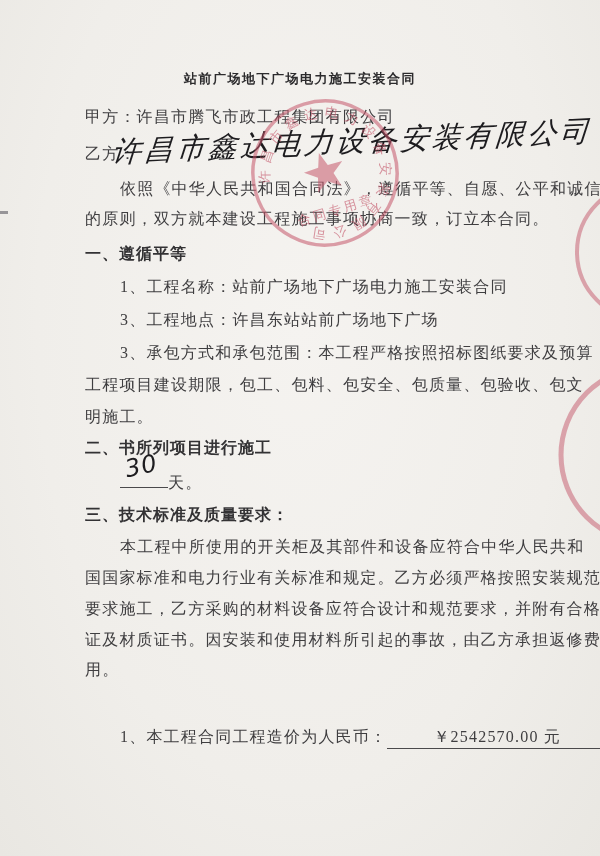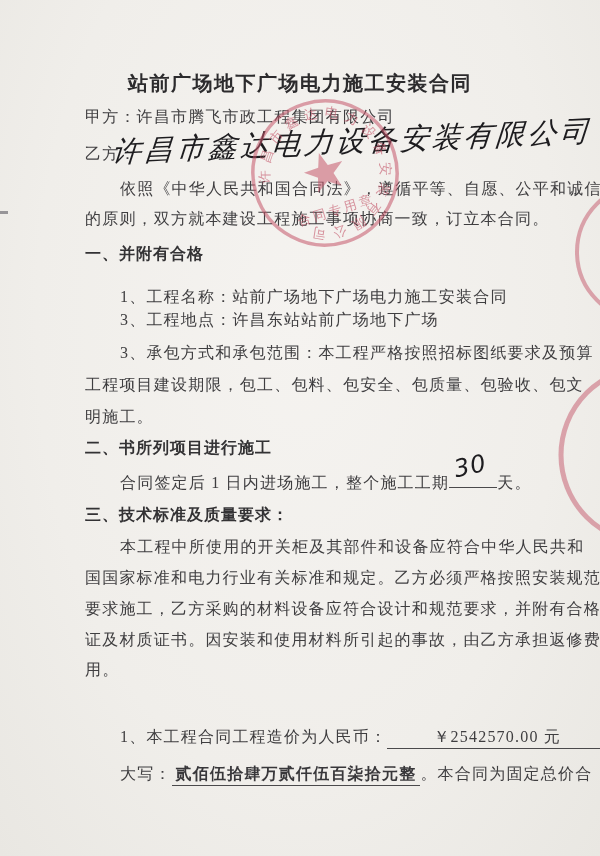--- a/index.html
+++ b/index.html
@@ -18,7 +18,7 @@
   .doc-title{
     position:absolute;top:70px;left:0;width:600px;margin:0;text-align:center;
     font-family:"Liberation Sans","DejaVu Sans",sans-serif;
-    font-size:20px;font-weight:bold;letter-spacing:1.5px;color:#2c2b2d;
+    font-size:13px;font-weight:bold;letter-spacing:1.5px;color:#2c2b2d;
   }
   .head{
     font-family:"Liberation Sans","DejaVu Sans",sans-serif;

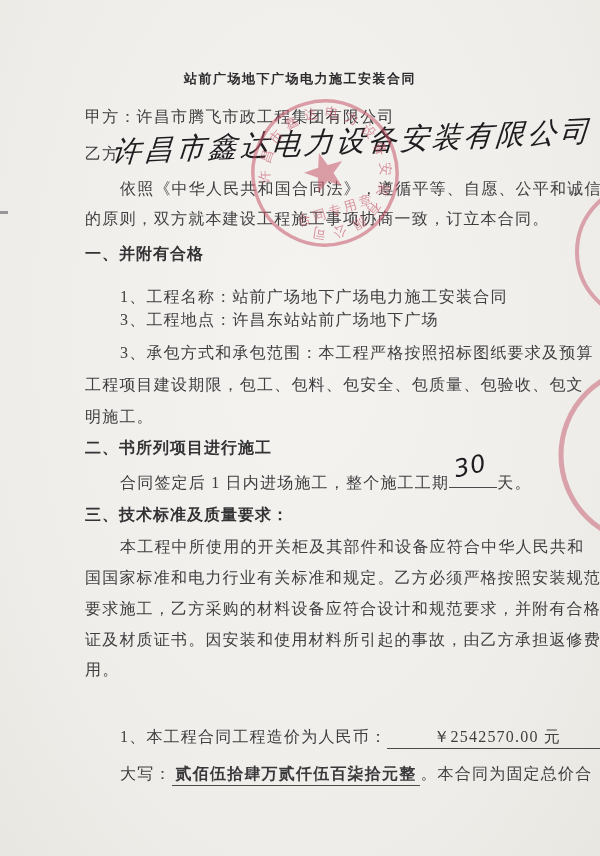--- a/index.html
+++ b/index.html
@@ -65,7 +65,7 @@
   <div class="line ind" style="top:178px">依照《中华人民共和国合同法》，遵循平等、自愿、公平和诚信</div>
   <div class="line lft" style="top:208px">的原则，双方就本建设工程施工事项协商一致，订立本合同。</div>
 
-  <div class="line lft head" style="top:243px">一、并附有合格</div>
+  <div class="line lft head" style="top:243px">一、遵循平等</div>
   <div class="line ind" style="top:286px">1、工程名称：站前广场地下广场电力施工安装合同</div>
   <div class="line ind" style="top:309px">3、工程地点：许昌东站站前广场地下广场</div>
   <div class="line ind" style="top:342px">3、承包方式和承包范围：本工程严格按照招标图纸要求及预算</div>

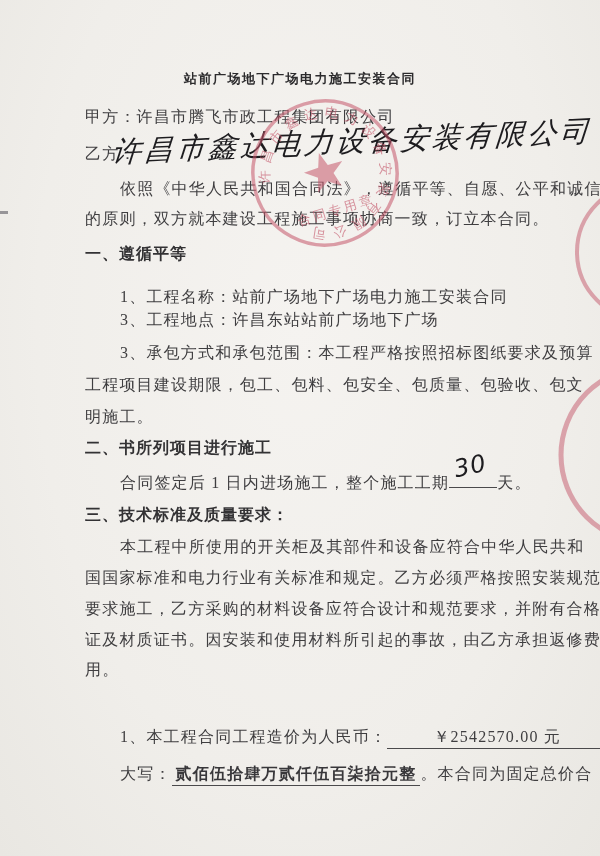--- a/index.html
+++ b/index.html
@@ -66,7 +66,7 @@
   <div class="line lft" style="top:208px">的原则，双方就本建设工程施工事项协商一致，订立本合同。</div>
 
   <div class="line lft head" style="top:243px">一、遵循平等</div>
-  <div class="line ind" style="top:286px">1、工程名称：站前广场地下广场电力施工安装合同</div>
+  <div class="line ind" style="top:276px">1、工程名称：站前广场地下广场电力施工安装合同</div>
   <div class="line ind" style="top:309px">3、工程地点：许昌东站站前广场地下广场</div>
   <div class="line ind" style="top:342px">3、承包方式和承包范围：本工程严格按照招标图纸要求及预算</div>
   <div class="line lft" style="top:374px">工程项目建设期限，包工、包料、包安全、包质量、包验收、包文</div>

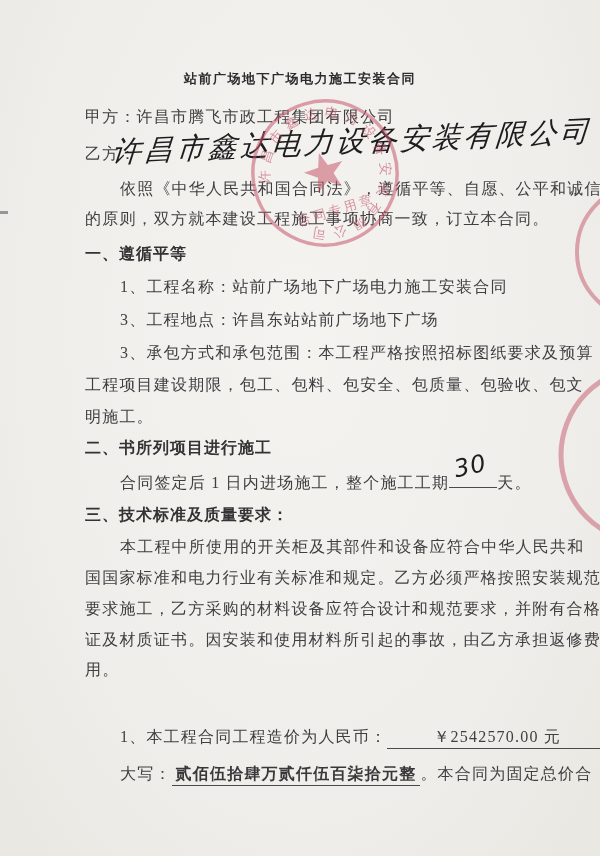--- a/index.html
+++ b/index.html
@@ -74,7 +74,7 @@
 
   <div class="line lft head" style="top:437px">二、书所列项目进行施工</div>
   <div class="line ind" style="top:469px">
-    <span>合同签定后 1 日内进场施工，整个施工工期</span><span class="blank blank-duration"><span class="hand hand-30">30</span></span><span>天。</span>
+    <span class="blank blank-duration"><span class="hand hand-30">30</span></span><span>天。</span>
   </div>
 
   <div class="line lft head" style="top:504px">三、技术标准及质量要求：</div>

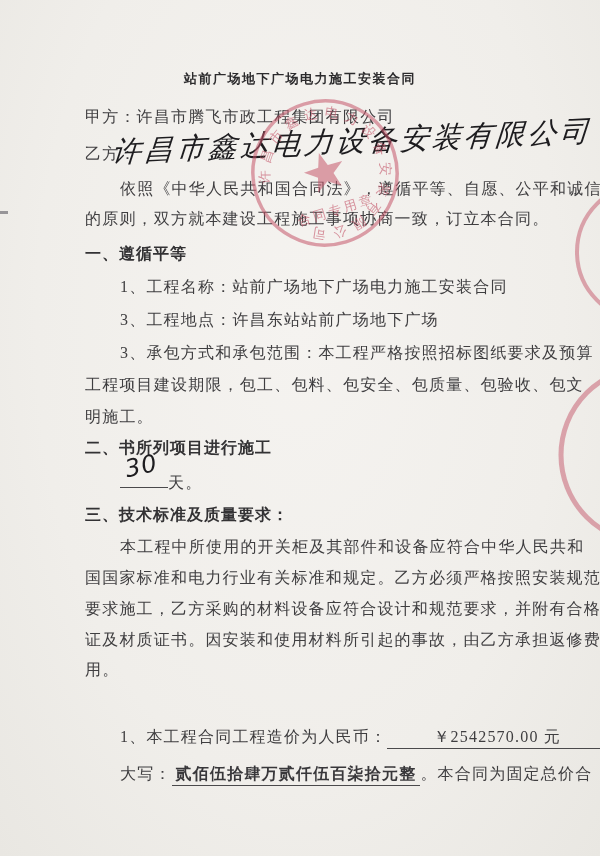--- a/index.html
+++ b/index.html
@@ -87,9 +87,6 @@
   <div class="line ind" style="top:726px">
     <span>1、本工程合同工程造价为人民币：</span><span class="blank blank-price"><span>￥2542570.00  元</span></span>
   </div>
-  <div class="line ind" style="top:763px">
-    <span>大写：</span><span class="blank blank-caps"><span>贰佰伍拾肆万贰仟伍百柒拾元整</span></span><span>。本合同为固定总价合</span>
-  </div>
 
   <svg class="stamp stamp-main" width="158" height="158" viewBox="0 0 158 158">
     <circle cx="79" cy="79" r="72" fill="none" stroke-width="3.5" opacity="0.55" stroke="#c4566a"></circle>

